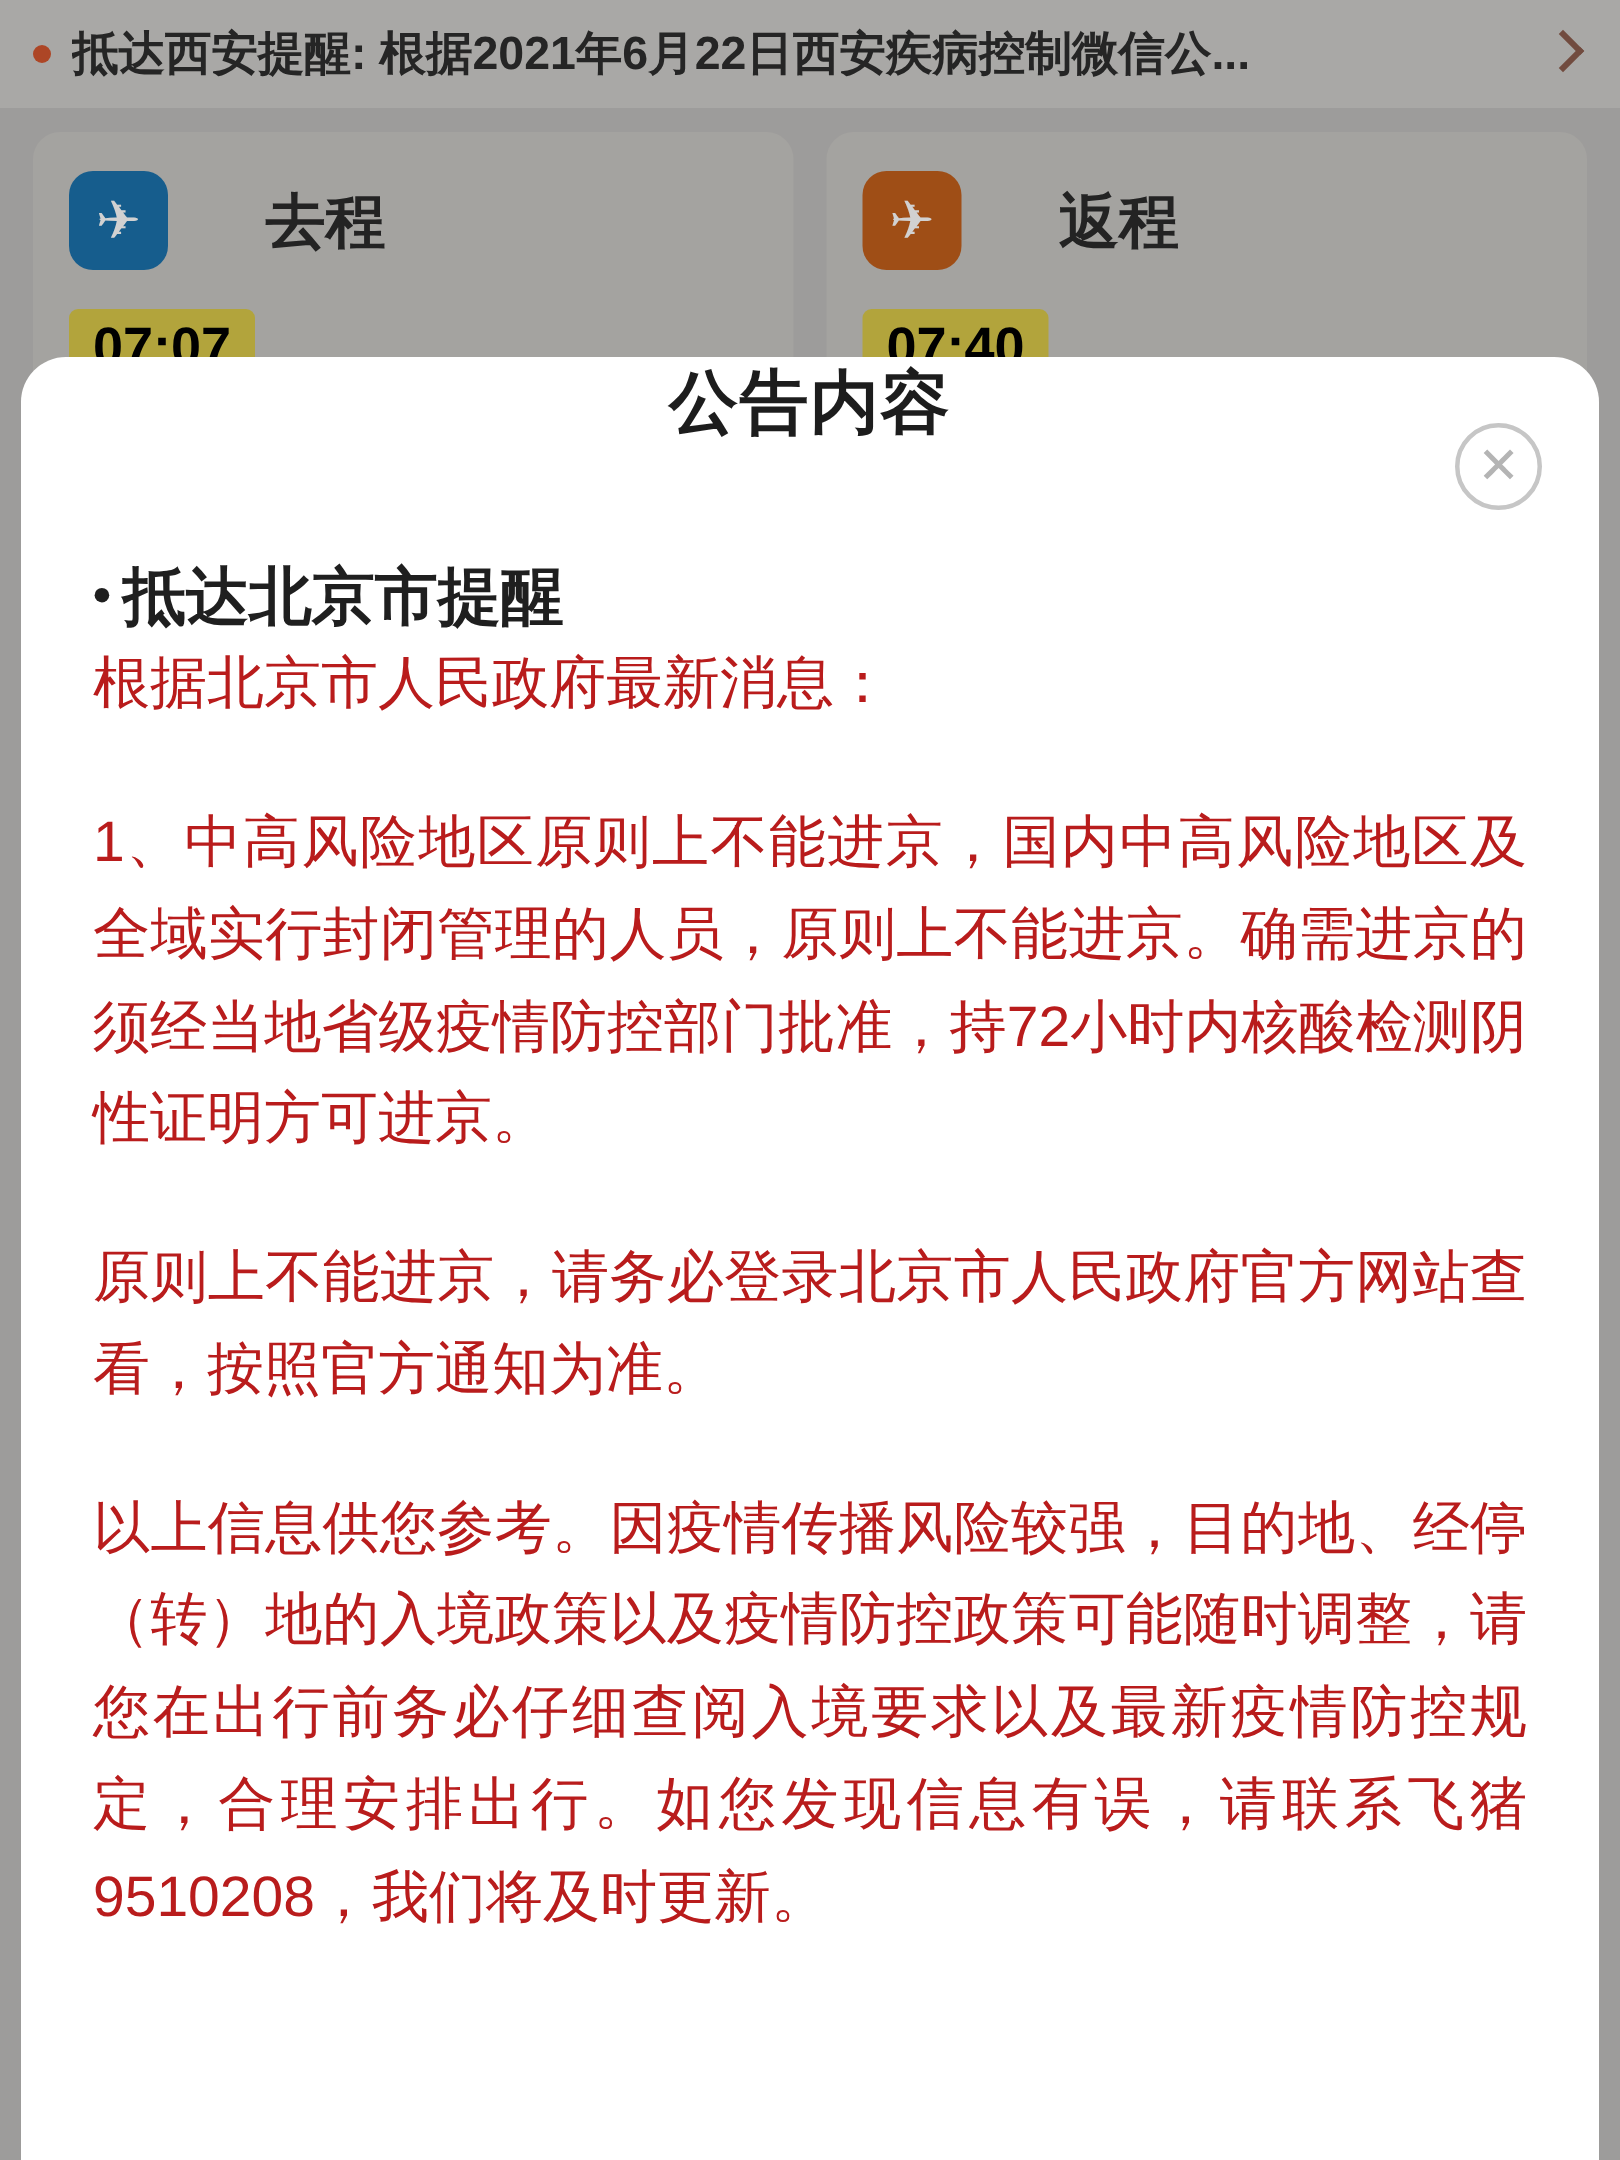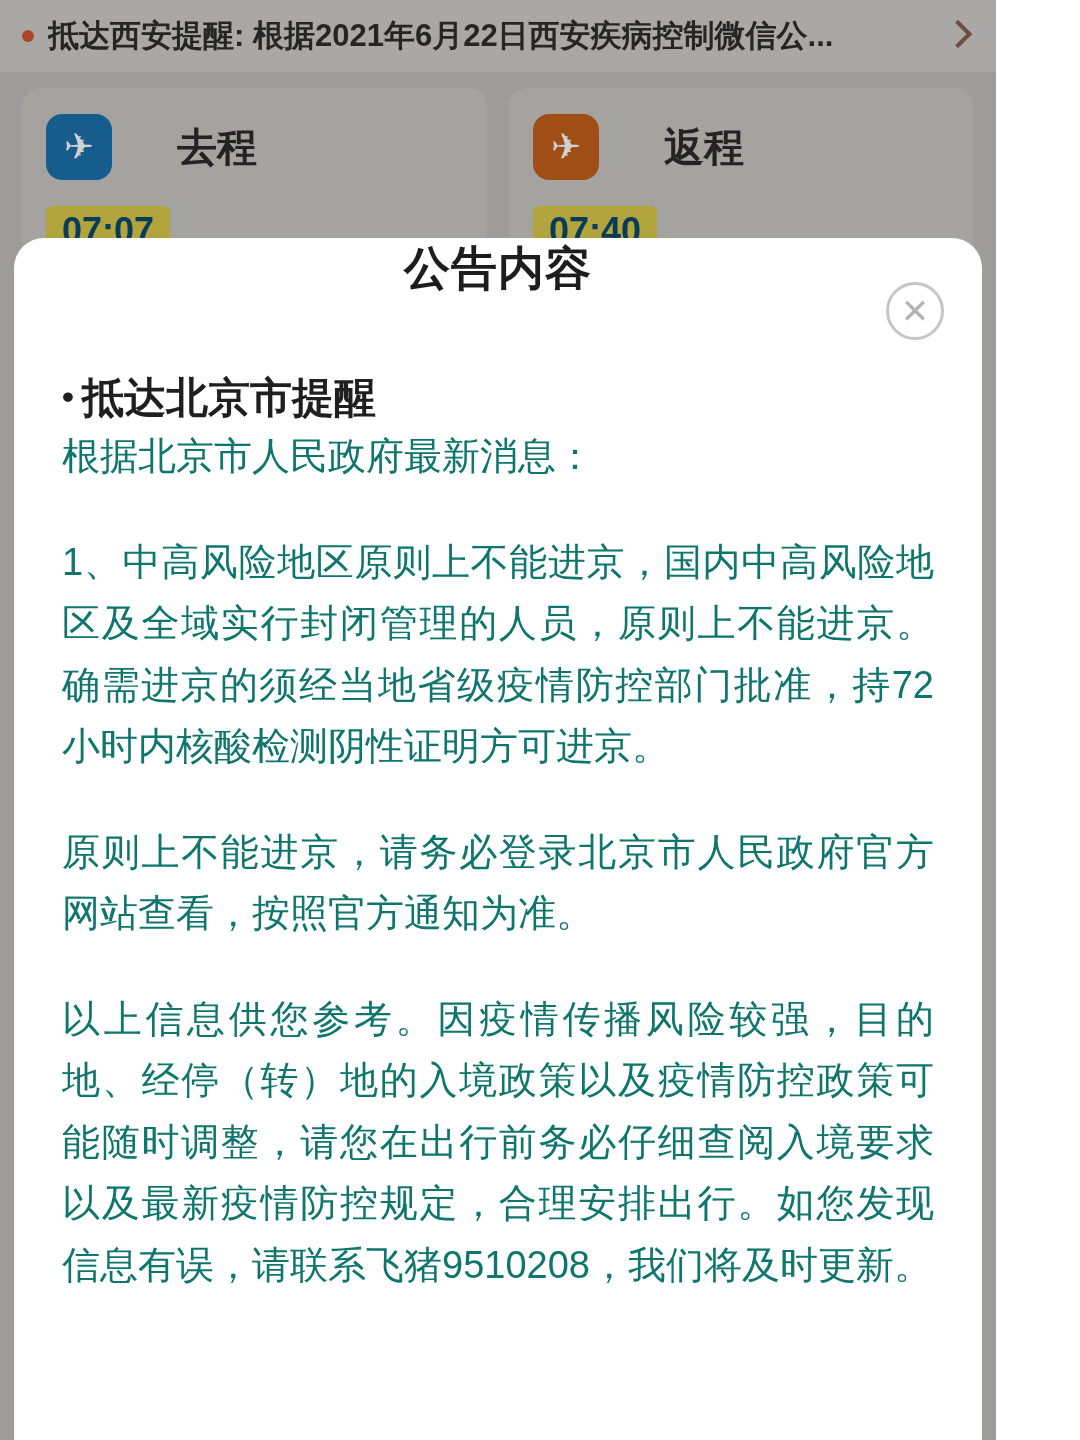--- a/index.html
+++ b/index.html
@@ -13,7 +13,7 @@
 
   #app {
     position: relative;
-    width: 996px;
+    width: 1080px;
     height: 1440px;
     background: #b9b9b9;
     overflow: hidden;

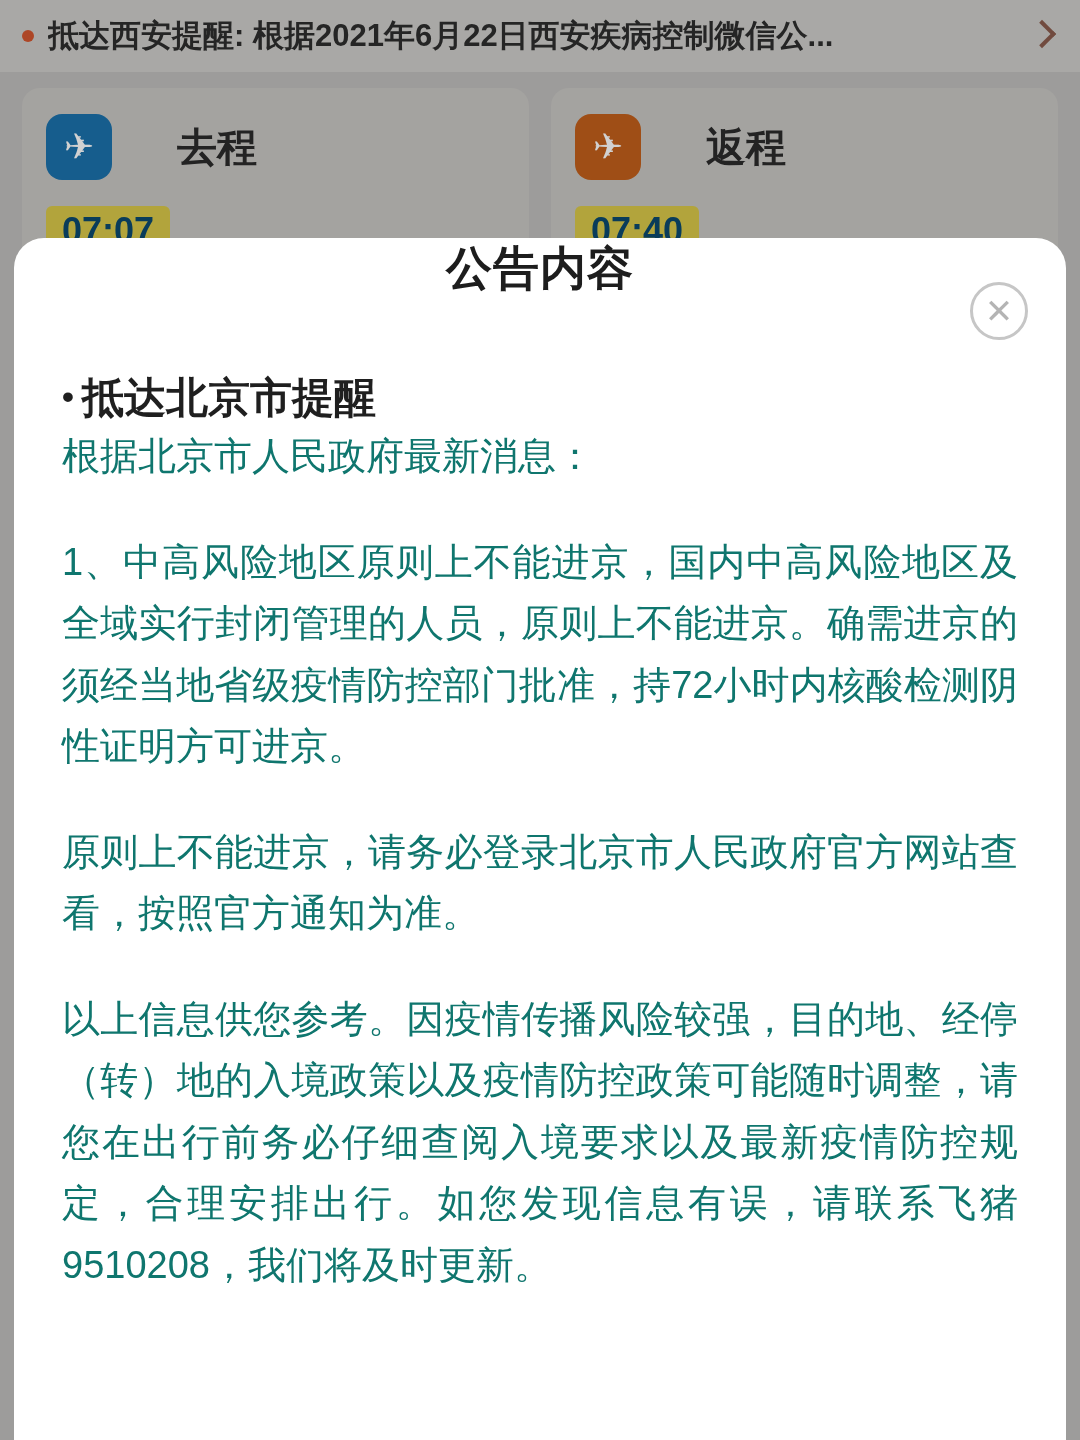--- a/index.html
+++ b/index.html
@@ -109,7 +109,7 @@
     margin-top: 26px;
     display: inline-block;
     background: #d9c94a;
-    color: #0c4a6e;
+    color: #000000;
     font-size: 36px;
     font-weight: bold;
     border-radius: 6px;

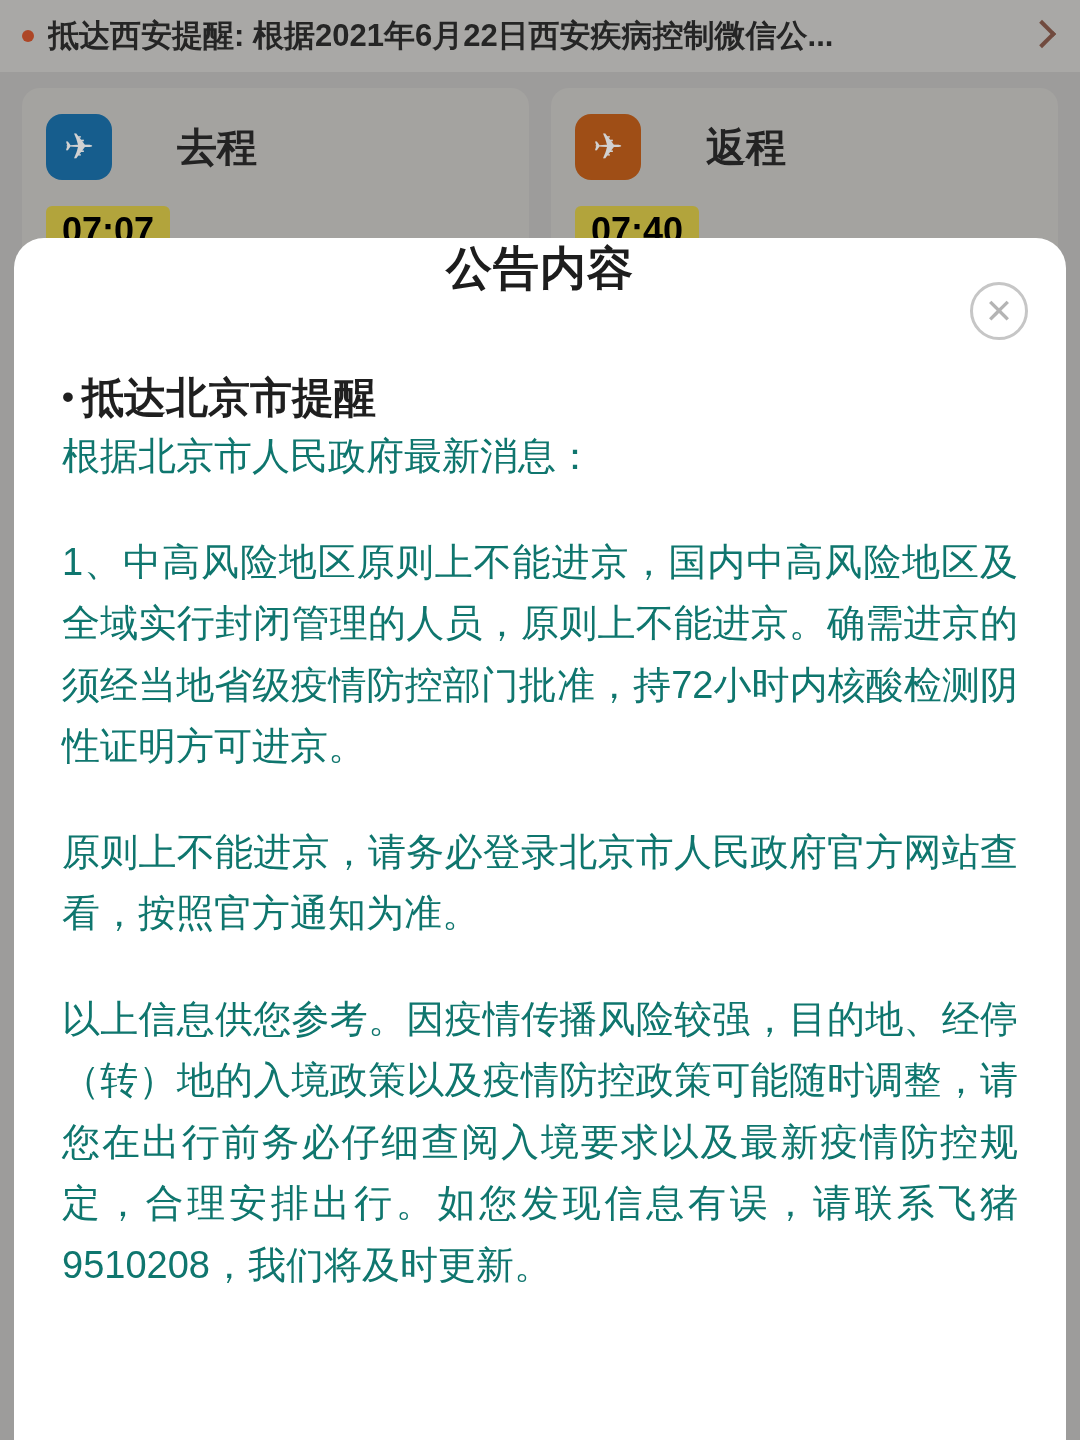--- a/index.html
+++ b/index.html
@@ -185,7 +185,7 @@
   .para {
     font-size: 38px;
     line-height: 1.62;
-    color: #0f766e;
+    color: #b91c1c;
     margin-bottom: 44px;
     text-align: justify;
   }

